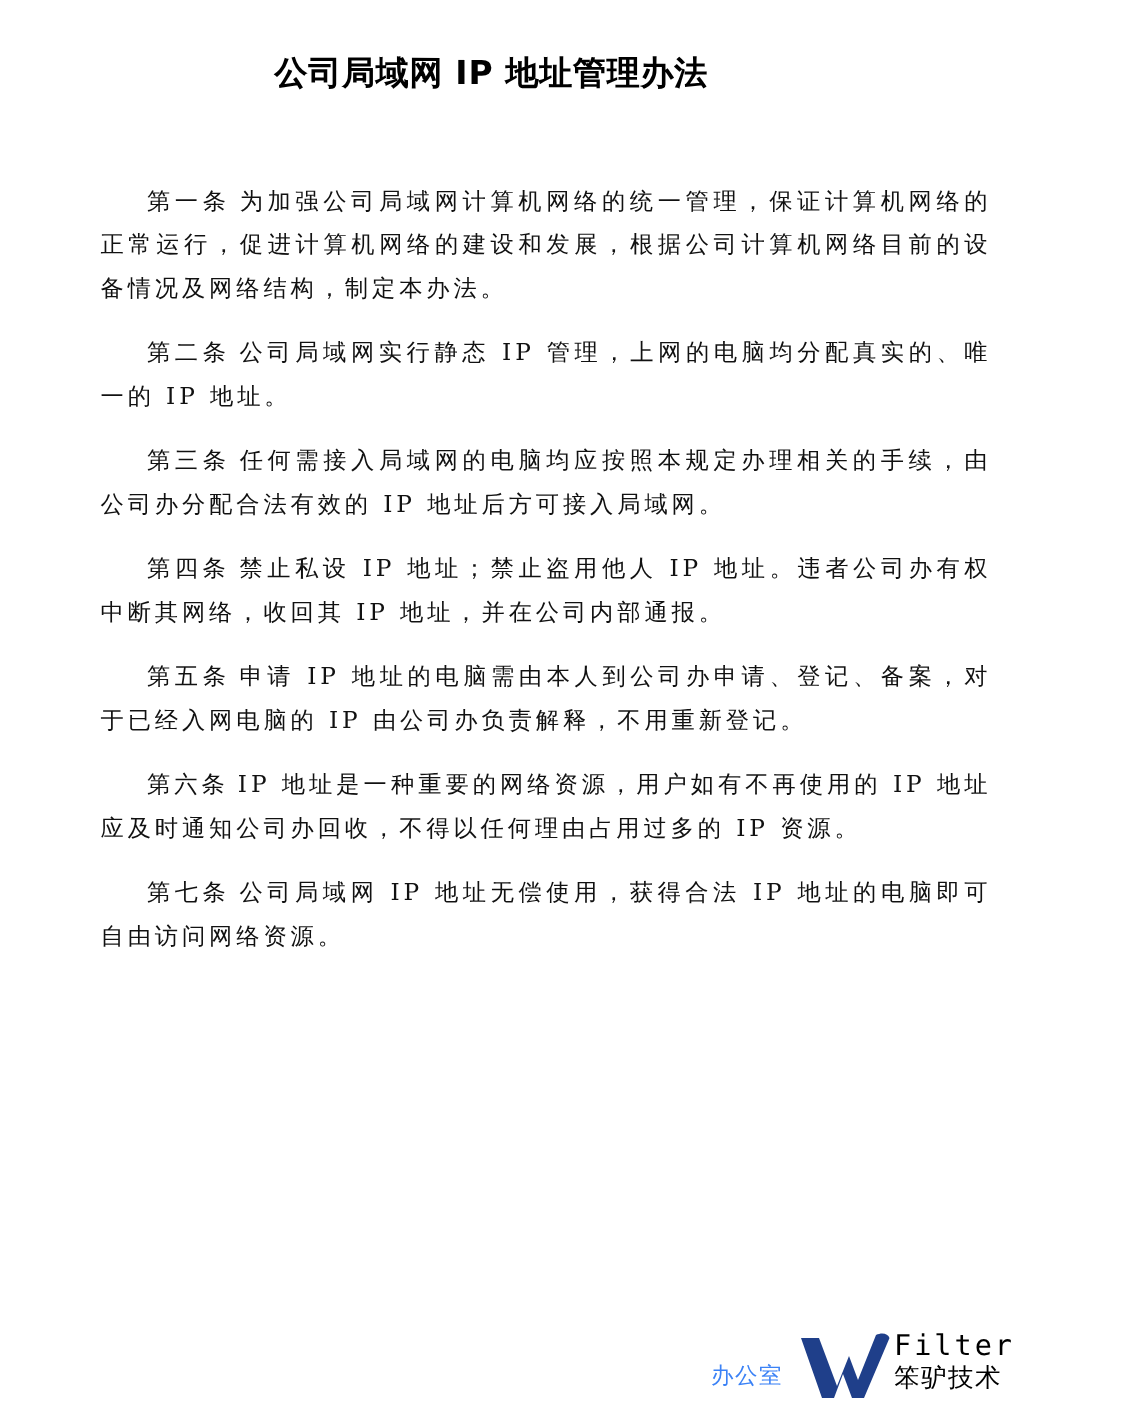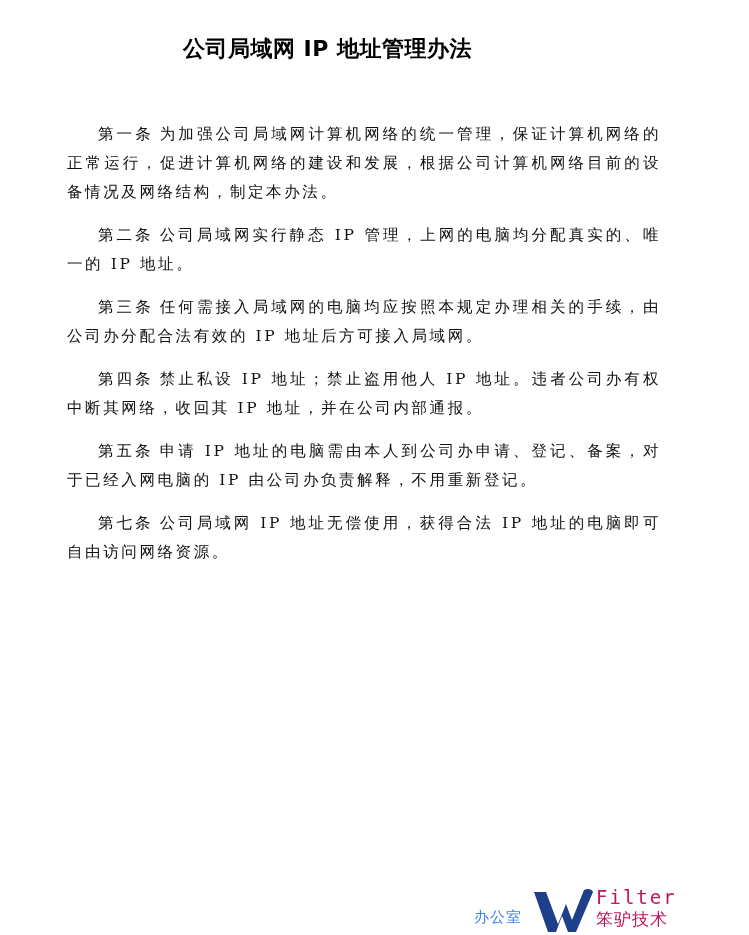--- a/index.html
+++ b/index.html
@@ -30,6 +30,7 @@
   <p class="para"><span class="lbl">第三条</span><span>任何需接入局域网的电脑均应按照本规定办理相关的手续，由公司办分配合法有效的 IP 地址后方可接入局域网。</span></p>
   <p class="para"><span class="lbl">第四条</span><span>禁止私设 IP 地址；禁止盗用他人 IP 地址。违者公司办有权中断其网络，收回其 IP 地址，并在公司内部通报。</span></p>
   <p class="para"><span class="lbl">第五条</span><span>申请 IP 地址的电脑需由本人到公司办申请、登记、备案，对于已经入网电脑的 IP 由公司办负责解释，不用重新登记。</span></p>
+  <p class="para"><span class="lbl">第六条</span><span>IP 地址是一种重要的网络资源，用户如有不再使用的 IP 地址应及时通知公司办回收，不得以任何理由占用过多的 IP 资源。</span></p>
   <p class="para"><span class="lbl">第七条</span><span>公司局域网 IP 地址无偿使用，获得合法 IP 地址的电脑即可自由访问网络资源。</span></p>
 </div>
 

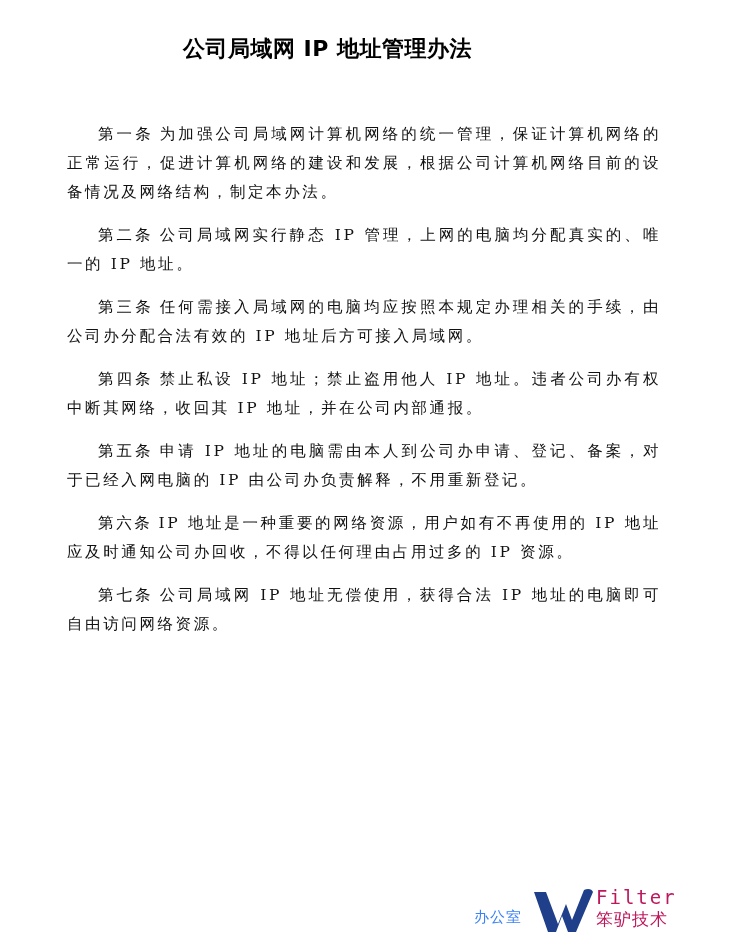--- a/index.html
+++ b/index.html
@@ -15,7 +15,7 @@
   .footer { position: absolute; top: 884px; left: 472px; width: 260px; height: 50px; }
   .office { position: absolute; left: 2px; top: 24px; font-size: 15px; letter-spacing: 1px; color: #3b82f6; }
   .logo-w { position: absolute; left: 60px; top: 2px; width: 62px; height: 48px; }
-  .logo-text { position: absolute; left: 124px; top: 2px; color: #be185d; }
+  .logo-text { position: absolute; left: 124px; top: 2px; color: #000000; }
   .logo-en { font-family: "DejaVu Sans Mono", "Liberation Mono", monospace; font-size: 19px; letter-spacing: 2px; line-height: 22px; }
   .logo-cn { font-family: "DejaVu Sans", "Liberation Sans", sans-serif; font-size: 17px; letter-spacing: 1px; line-height: 22px; }
 </style>

